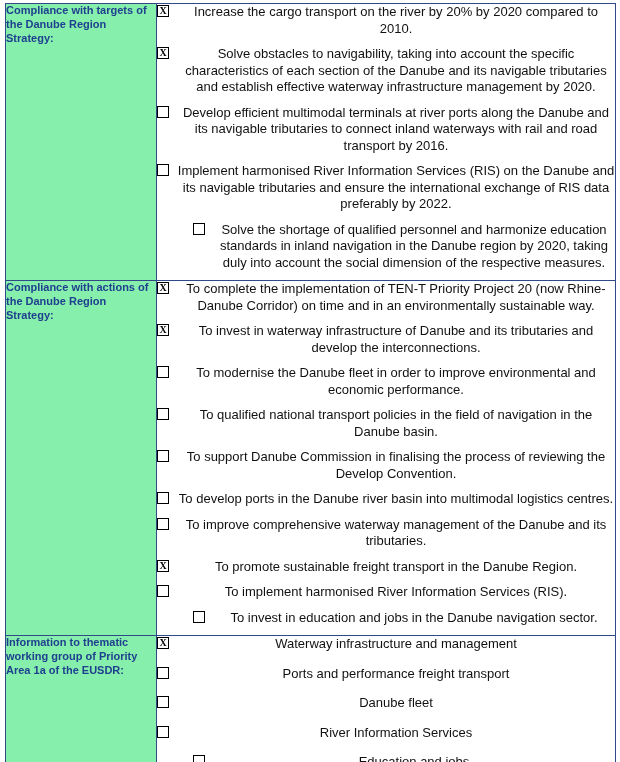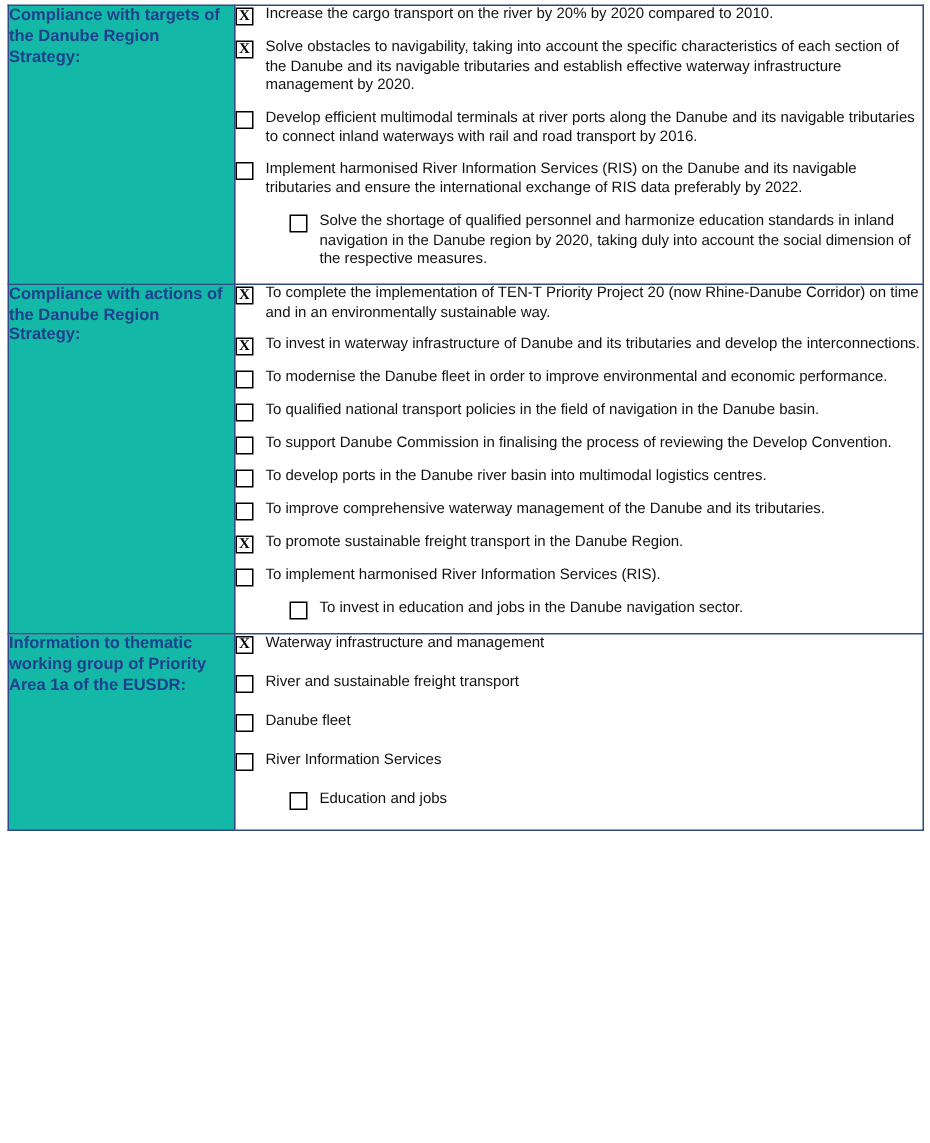--- a/index.html
+++ b/index.html
@@ -32,7 +32,7 @@
   }
   td.label-cell {
     width: 150px;
-    background: #14b8a6;
+    background: #86efac;
     padding: 7px 6px 6px 7px;
   }
   .label-text {

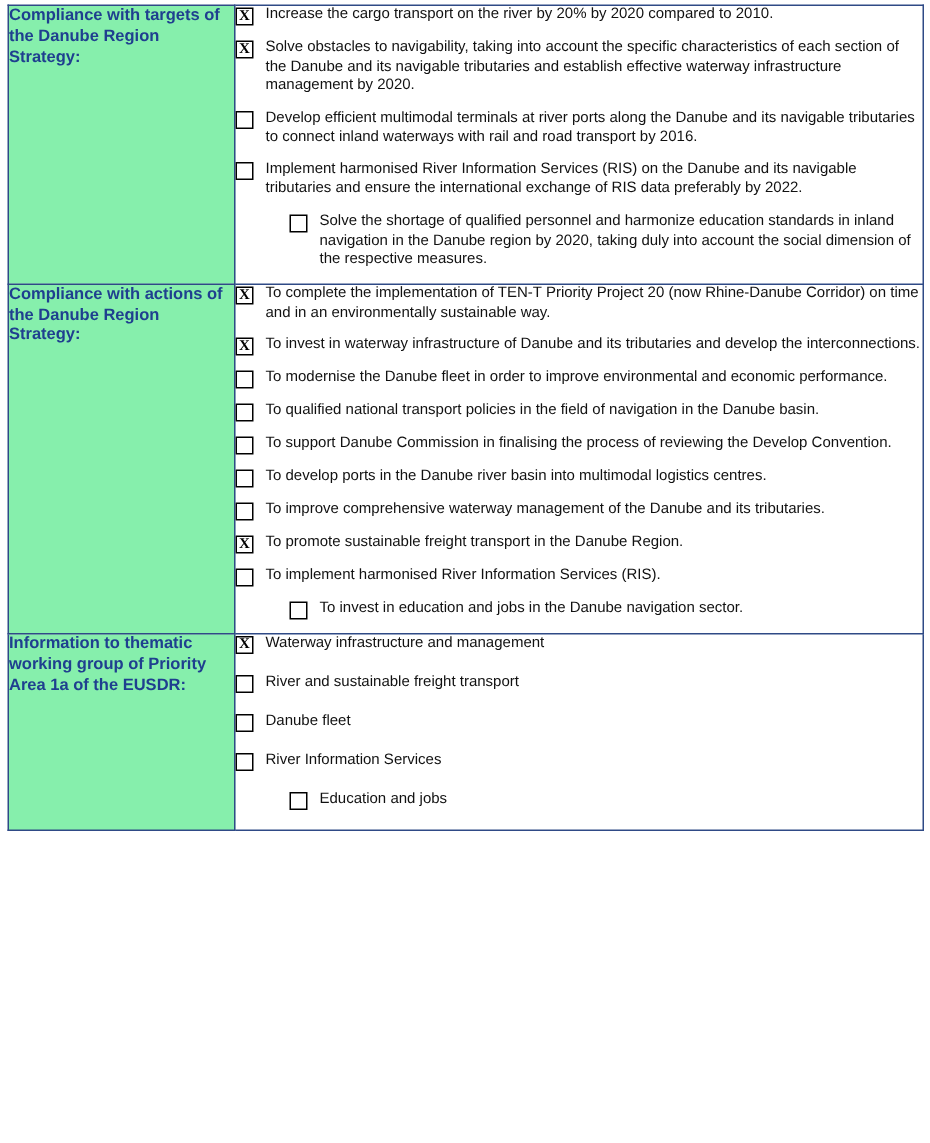--- a/index.html
+++ b/index.html
@@ -73,10 +73,11 @@
   }
   .item-text {
     flex: 1 1 auto;
-    font-size: 10px;
+    font-size: 13px;
     line-height: 1.27;
     color: #111111;
     padding-top: 0px;
+    text-align: center;
   }
   
   .block-actions .item {

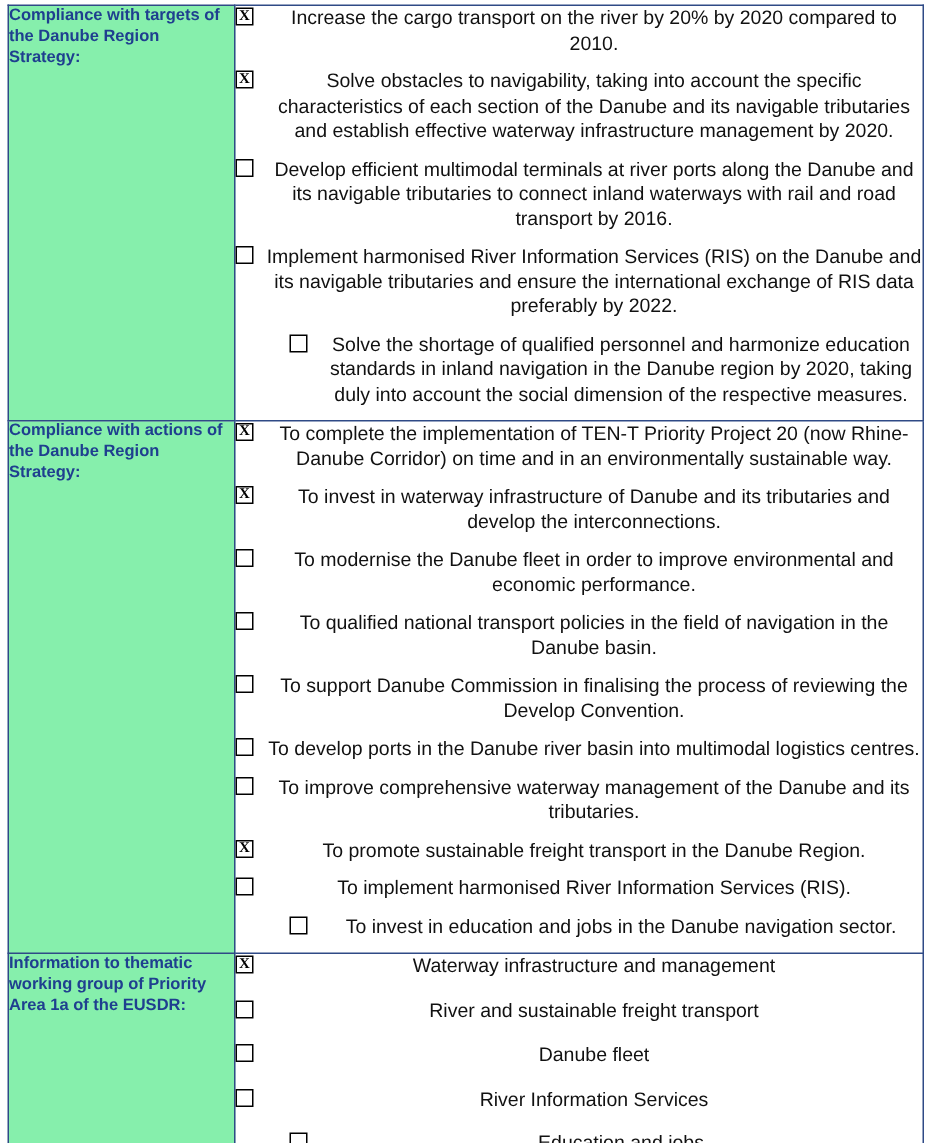--- a/index.html
+++ b/index.html
@@ -181,7 +181,7 @@
           </div>
           <div class="item">
             <span class="checkbox"></span>
-            <span class="item-text">River and sustainable freight transport</span>
+            <span class="item-text">Ports and performance freight transport</span>
           </div>
           <div class="item">
             <span class="checkbox"></span>

